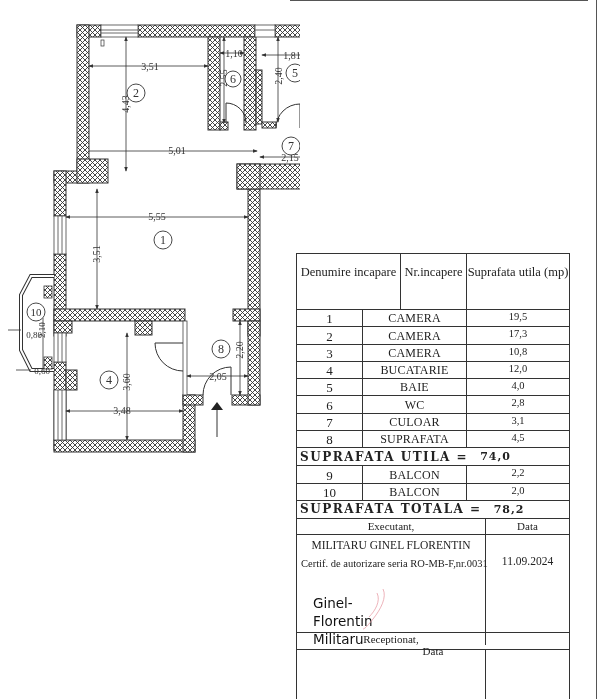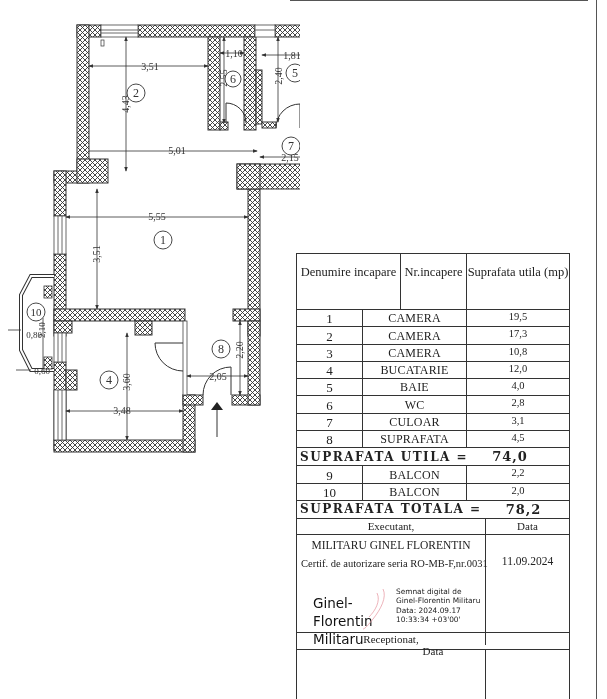--- a/index.html
+++ b/index.html
@@ -22,7 +22,7 @@
   .dr .c2 { font-size:12px; letter-spacing:0.2px; }
   .dr .c3 { font-size:10.5px; align-items:flex-start; padding-top:1px; }
   .total { height:18px; font-family:"DejaVu Serif", serif; font-weight:bold; font-size:12px; letter-spacing:1.5px; display:flex; align-items:center; padding-left:3px;text-align:center; }
-  .total .val { margin-left:24px; letter-spacing:1px; font-size:13px; }
+  .total .val { margin-left:12px; letter-spacing:1px; font-size:11px; }
   .exec-head { height:16px; font-size:11px;justify-content:flex-end; }
   .exec-head .ce { width:188px; border-right:1.5px solid #333; display:flex; justify-content:center; align-items:center; }
   .exec-head .cd { flex:1; display:flex; justify-content:center; align-items:center; }

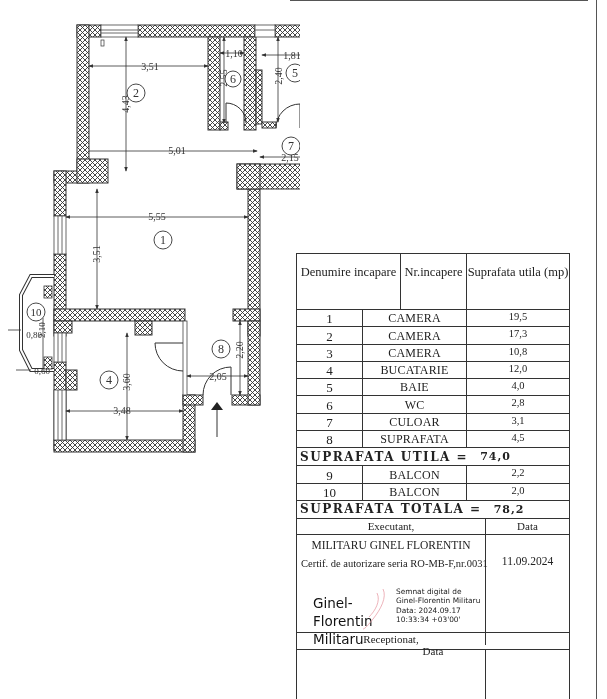--- a/index.html
+++ b/index.html
@@ -321,12 +321,6 @@
       <svg class="sig-stroke" width="30" height="44">
         <path d="M22,2 C26,10 20,22 12,32 C8,37 4,42 2,42 M16,6 C20,14 14,24 8,30" stroke="#e8a0a8" stroke-width="0.8" fill="none"></path>
       </svg>
-      <div class="sig-info">
-        <div>Semnat digital de</div>
-        <div>Ginel-Florentin Militaru</div>
-        <div>Data: 2024.09.17</div>
-        <div>10:33:34 +03'00'</div>
-      </div>
     </div>
     <div class="cd">11.09.2024</div>
   </div>

